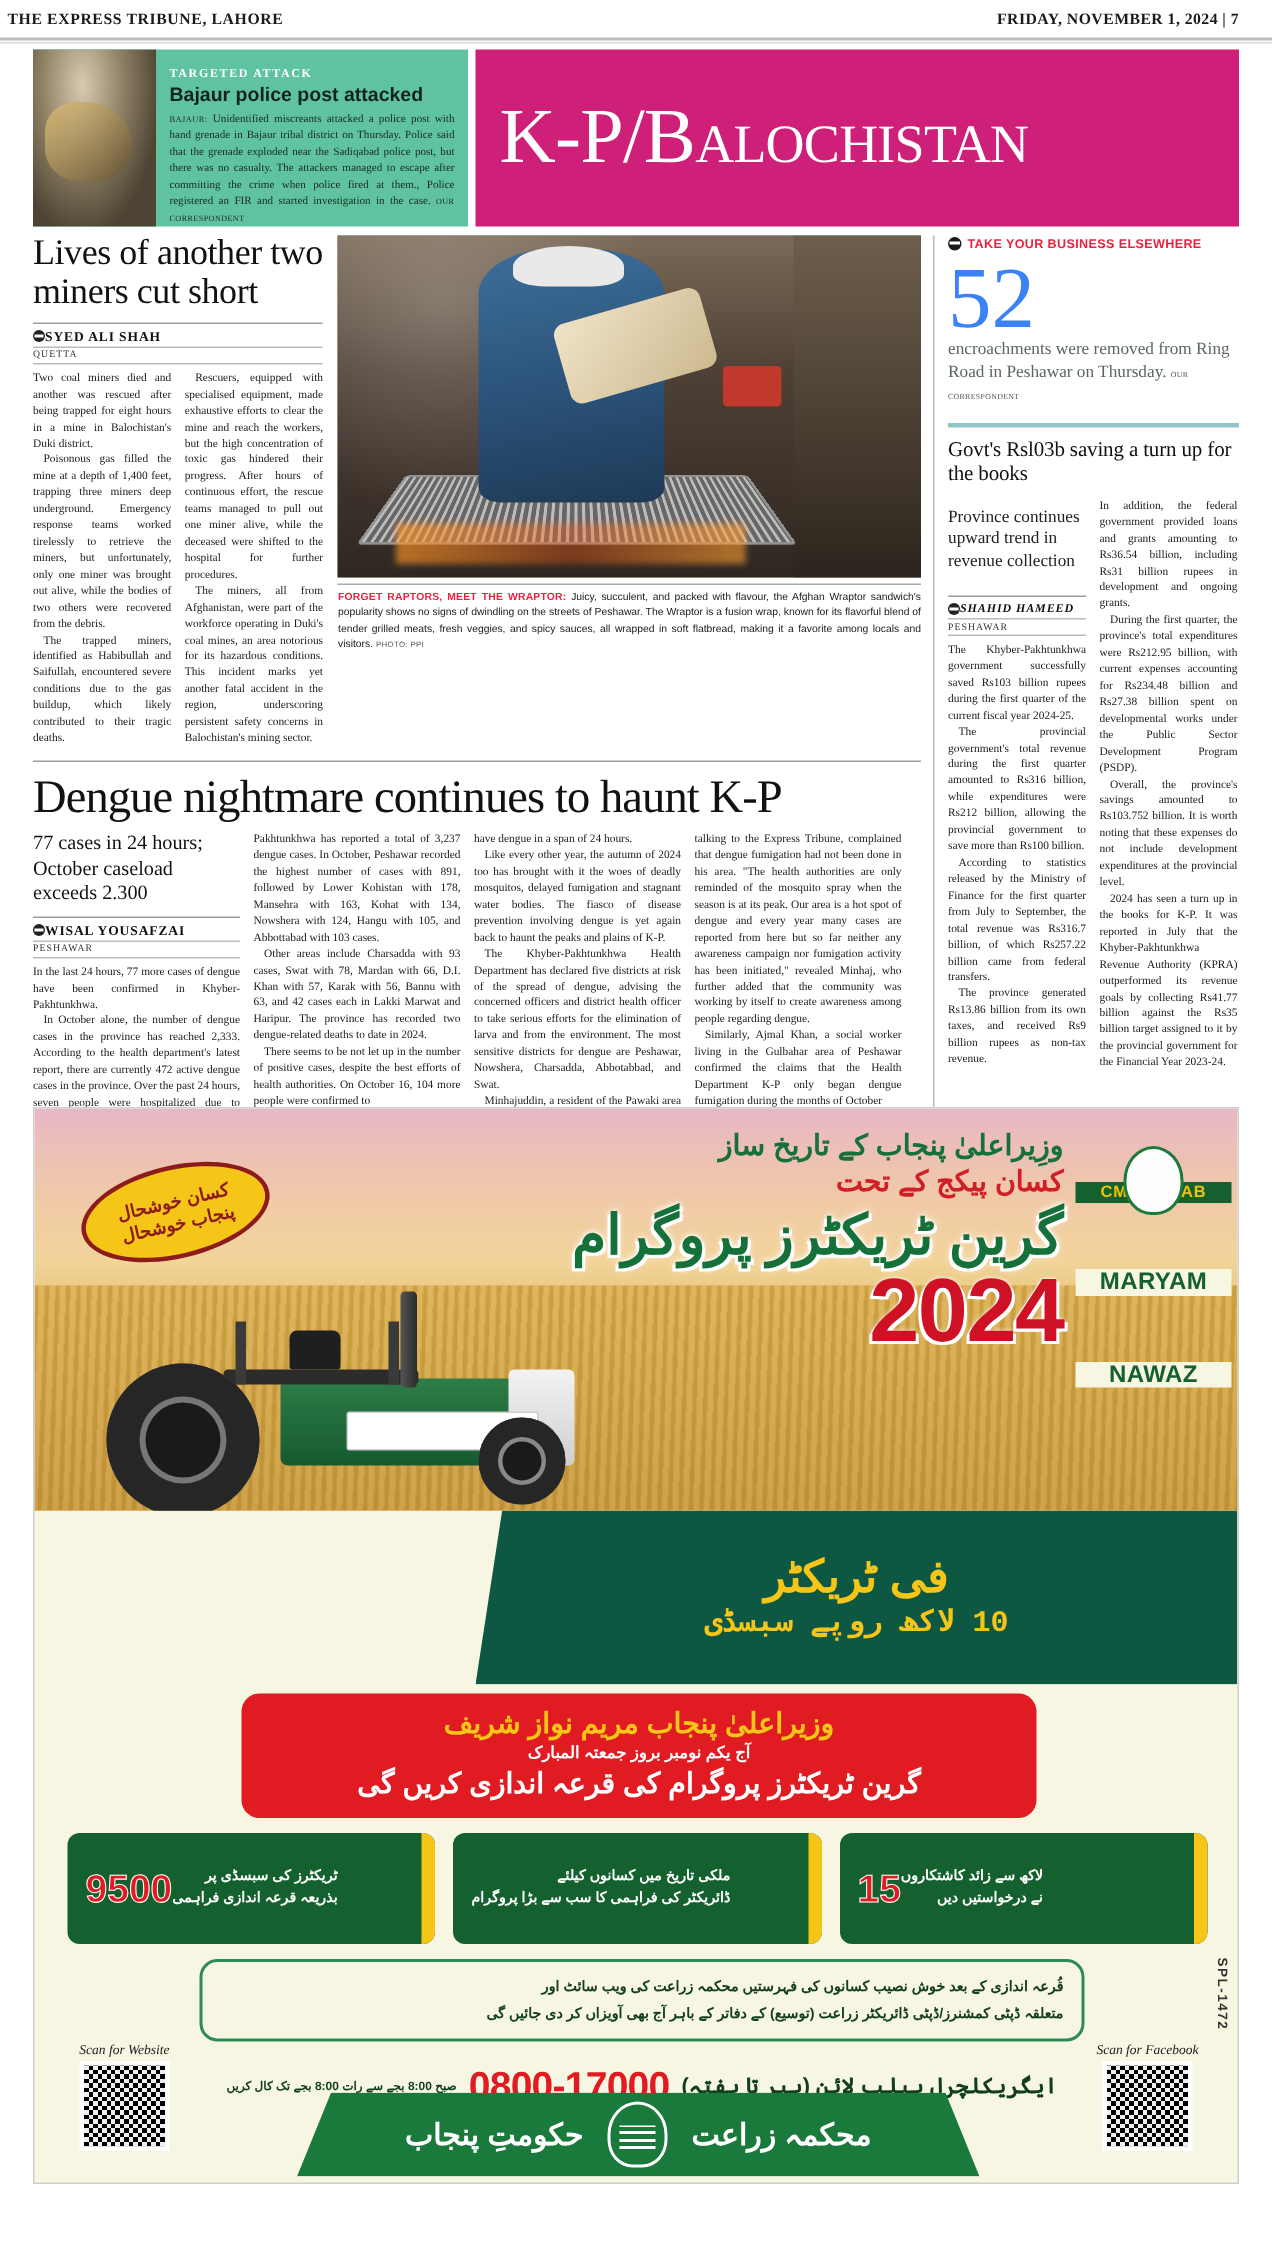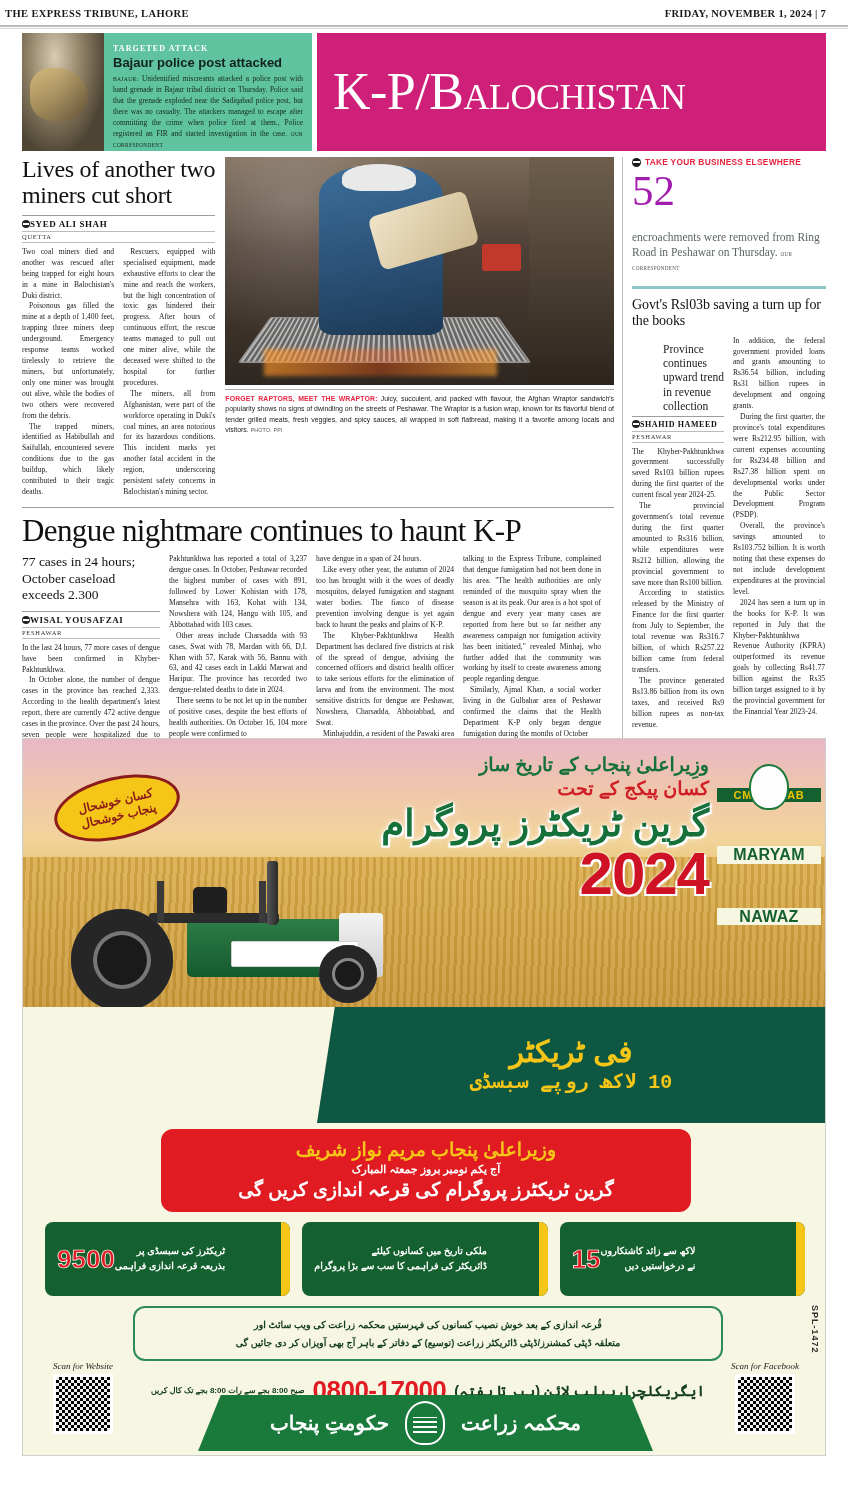--- a/index.html
+++ b/index.html
@@ -184,8 +184,8 @@
   }
   .bignum {
     font-family: "Liberation Serif", serif;
-    font-size: 43px; line-height: .95; color: #a21caf; font-weight: 400;
-    margin: 4px 0 18px 0;
+    font-size: 58px; line-height: .95; color: #3b82f6; font-weight: 400;
+    margin: 4px 0 0 0;
   }
   .bignum-desc {
     font-family: "Liberation Serif", serif;

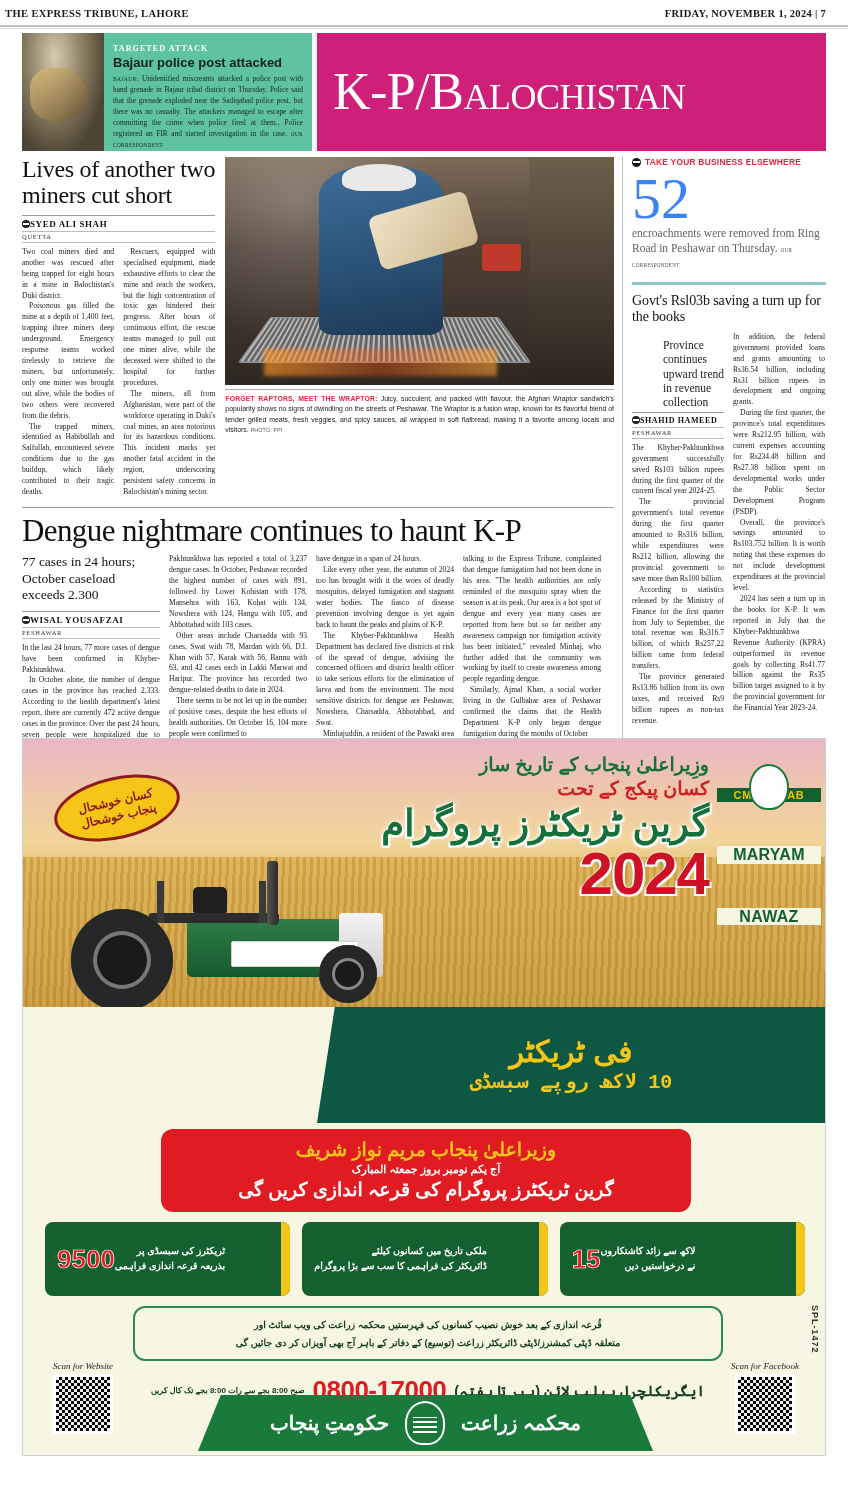--- a/index.html
+++ b/index.html
@@ -199,7 +199,7 @@
   }
   .standfirst {
     font-family: "Liberation Serif", serif;
-    font-size: 11.5px; line-height: 1.25; color: #222; margin-top: 6px; margin-left: 31px;
+    font-size: 11.5px; line-height: 1.25; color: #222; margin-top: 6px;
   }
 
   

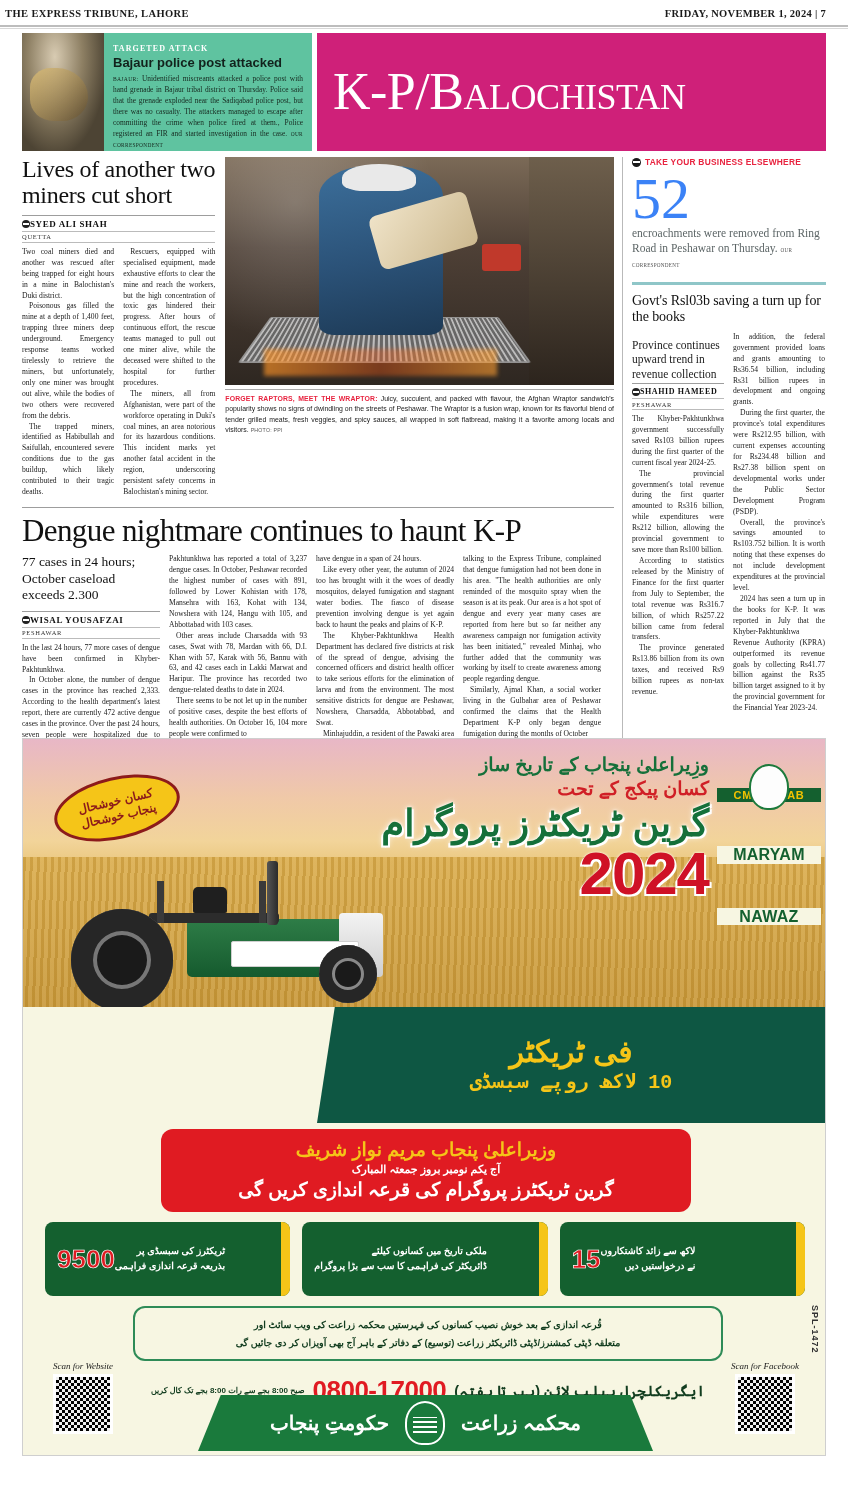--- a/index.html
+++ b/index.html
@@ -586,7 +586,7 @@
       <div style="display:flex; gap:9px; margin-top:7px;">
         <div style="width:92px;">
           <div class="standfirst">Province continues upward trend in revenue collection</div>
-          <div class="byline-row" style="margin-top:2px;">
+          <div class="byline-row" style="margin-top:16px;font-style:italic;">
             <span class="byline-icon"></span>
             <span class="byline-name" style="font-size:8px;">SHAHID HAMEED</span>
           </div>

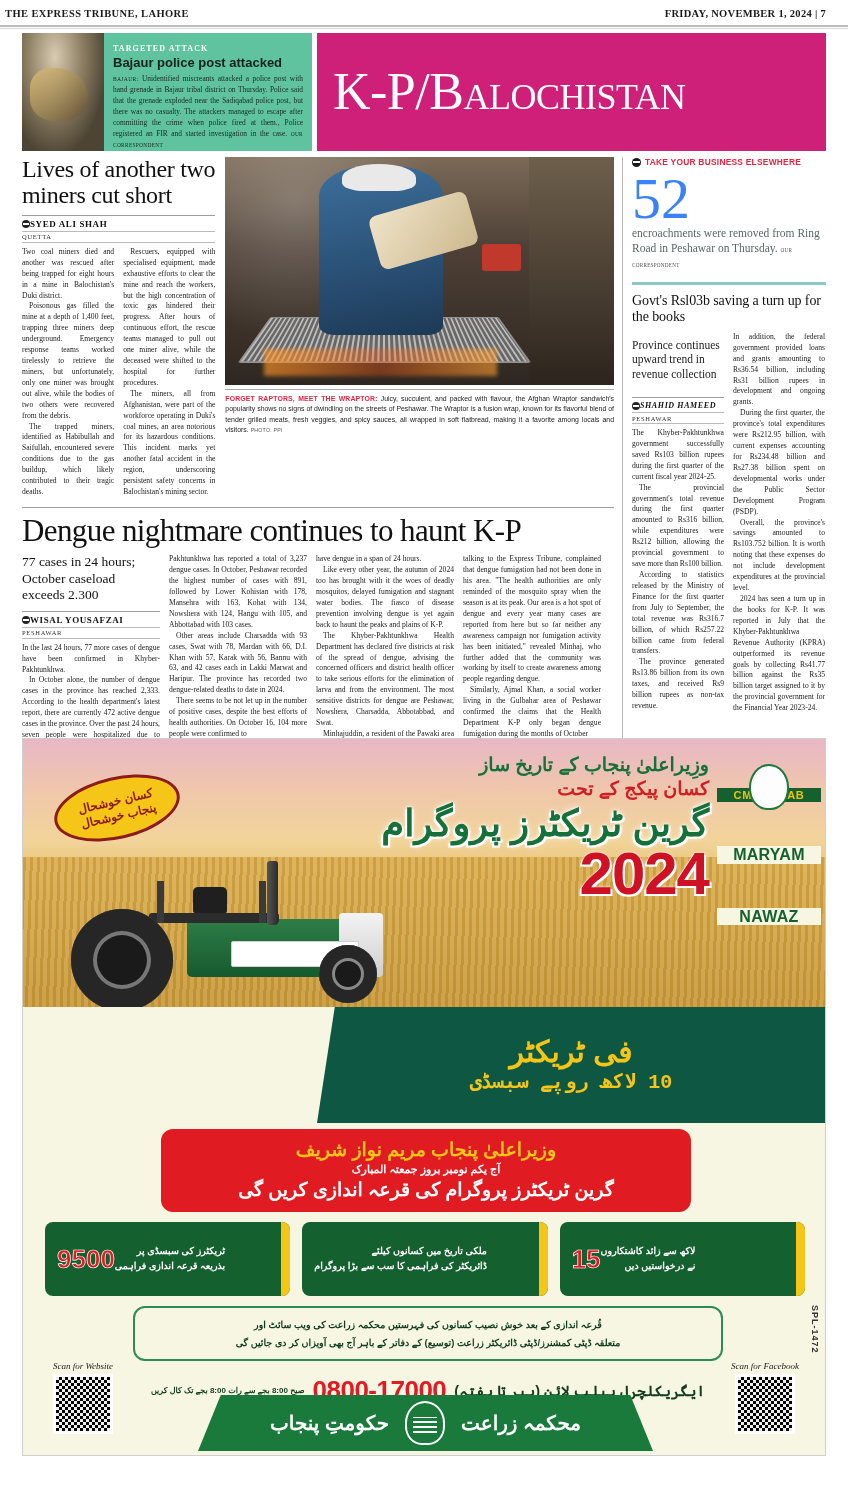--- a/index.html
+++ b/index.html
@@ -392,7 +392,7 @@
   .ad-note {
     position: absolute; left: 110px; top: 567px; width: 590px;
     border: 2px solid #2e8b57; border-radius: 12px; padding: 8px 12px;
-    text-align: center; direction: rtl;
+    direction: rtl;
     font-family: "Liberation Sans", sans-serif;
     font-size: 9.5px; font-weight: 700; color: #123d1f; line-height: 1.85;
   }

